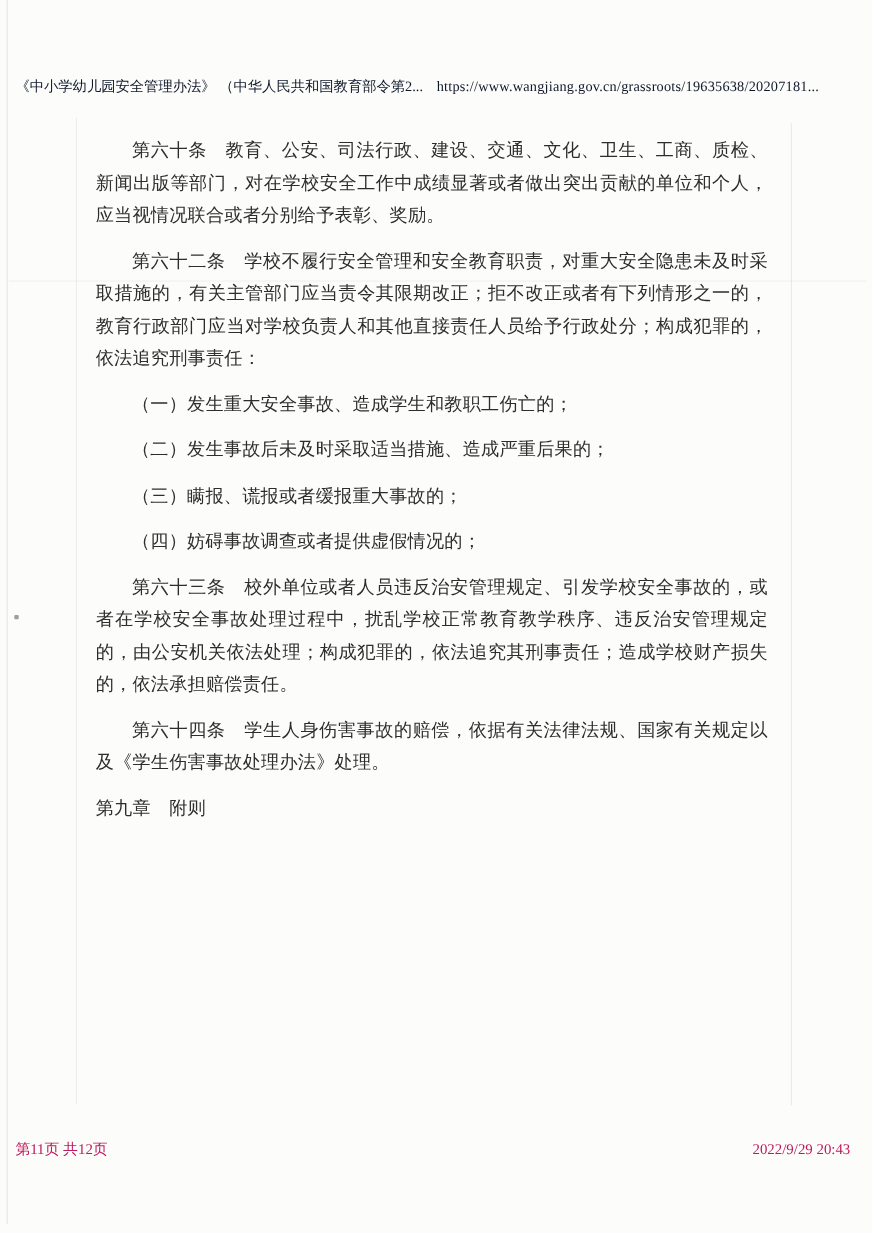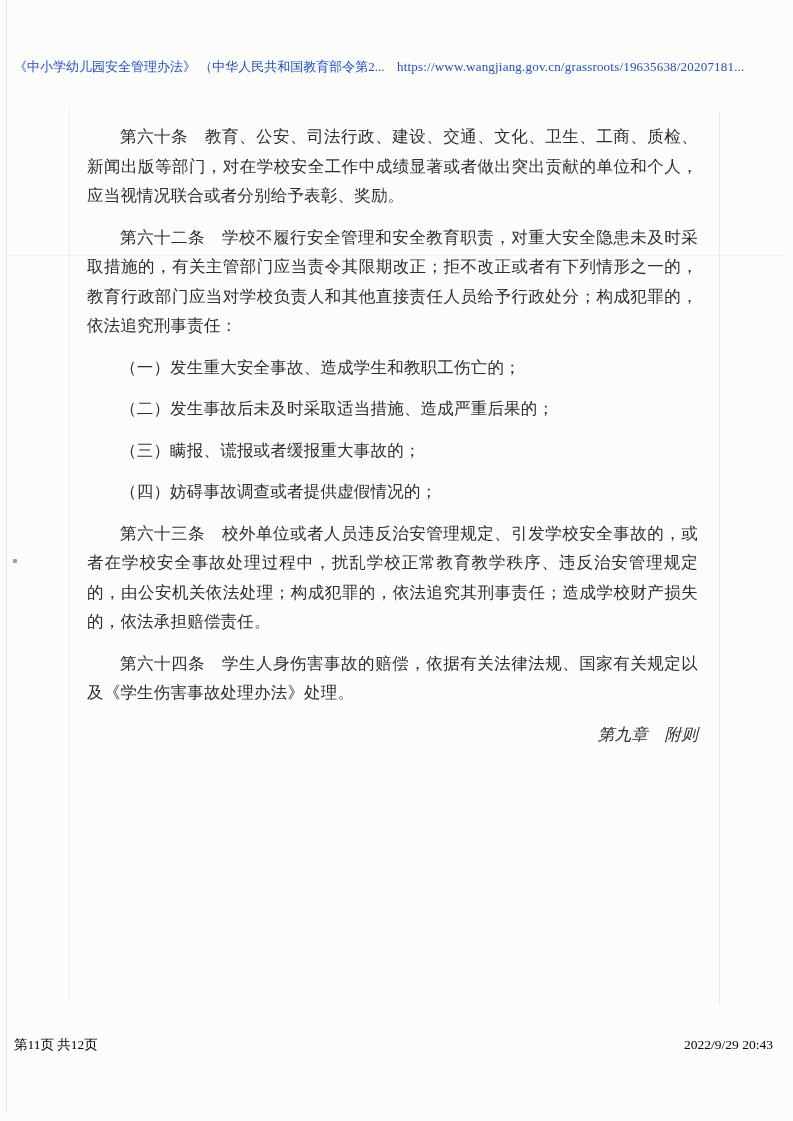--- a/index.html
+++ b/index.html
@@ -20,10 +20,10 @@
   
   .hdr-text {
     position: absolute;
-    top: 58px;
+    top: 70px;
     font-size: 13px;
     line-height: 18px;
-    color: #1d4ed8;
+    color: #0f172a;
     white-space: nowrap;
   }
   .hdr-title { left: 14px; }

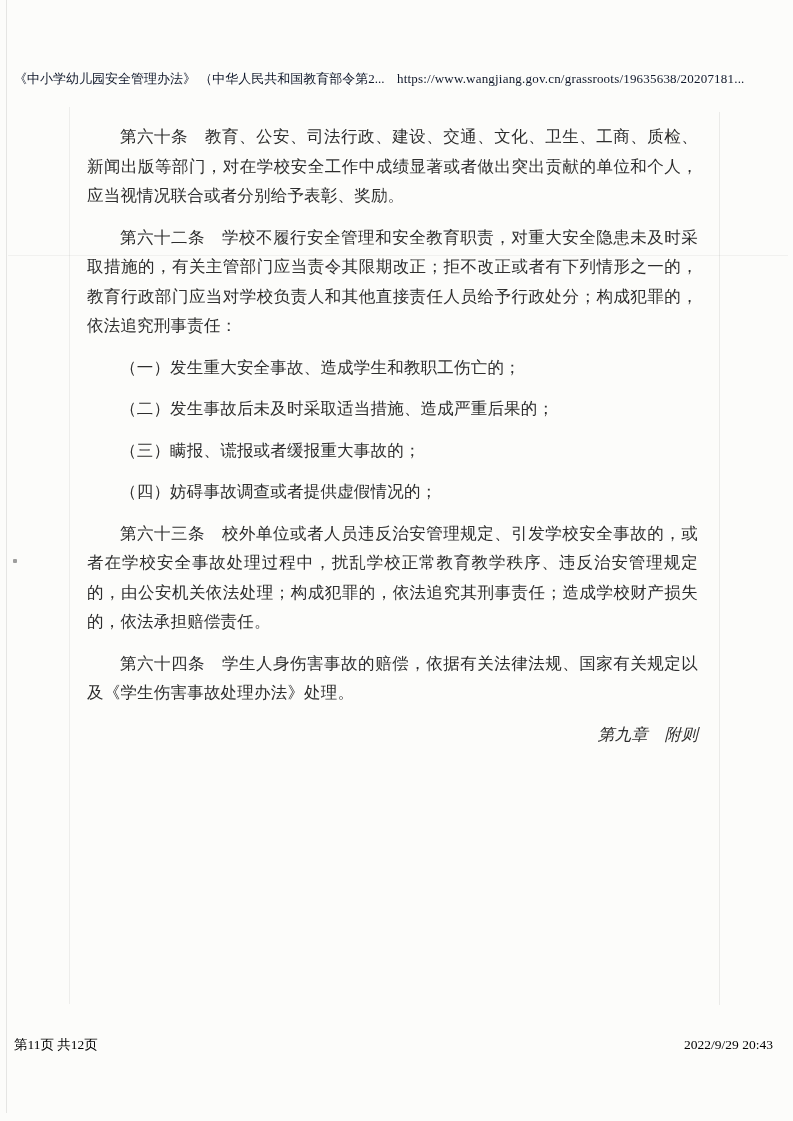--- a/index.html
+++ b/index.html
@@ -56,9 +56,8 @@
     text-align: justify;
   }
   .content p.chapter {
-    text-align: right;
+    text-align: left;
     text-indent: 0;
-    font-style: italic;
   }
 
   

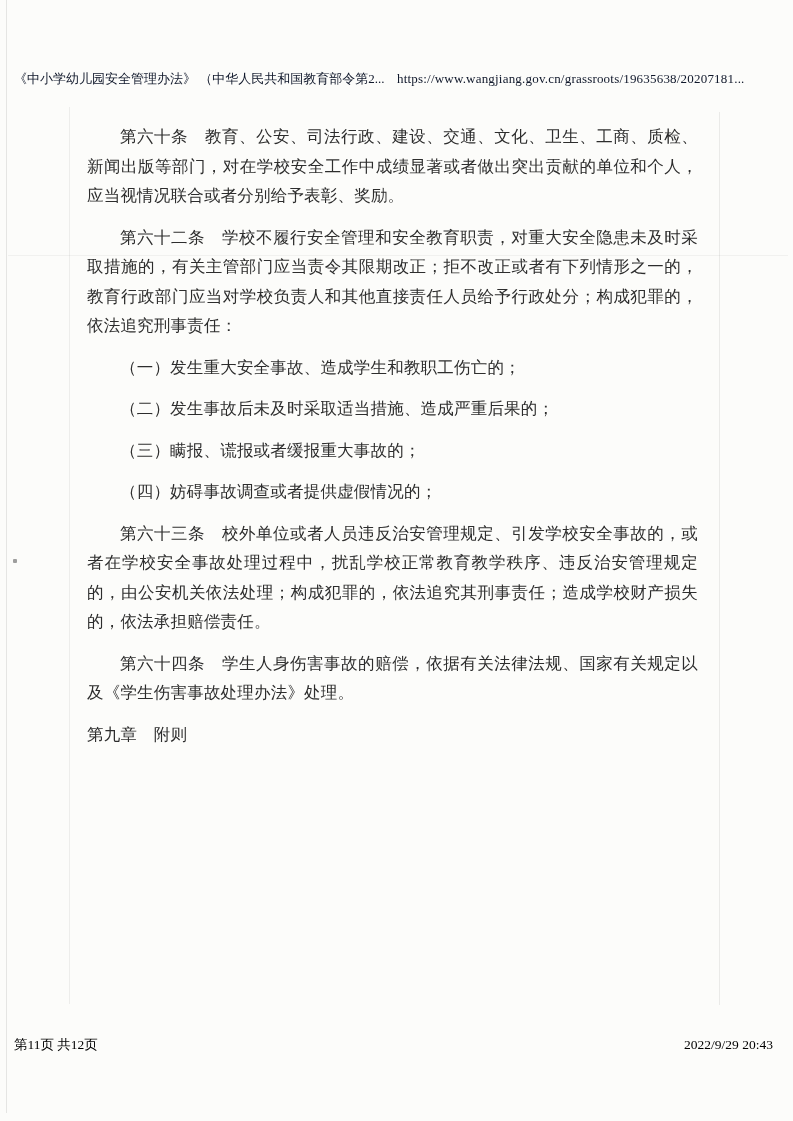--- a/index.html
+++ b/index.html
@@ -34,7 +34,7 @@
     top: 1036px;
     font-size: 13.5px;
     line-height: 18px;
-    color: #000000;
+    color: #be185d;
     white-space: nowrap;
   }
   .ftr-page { left: 14px; }

